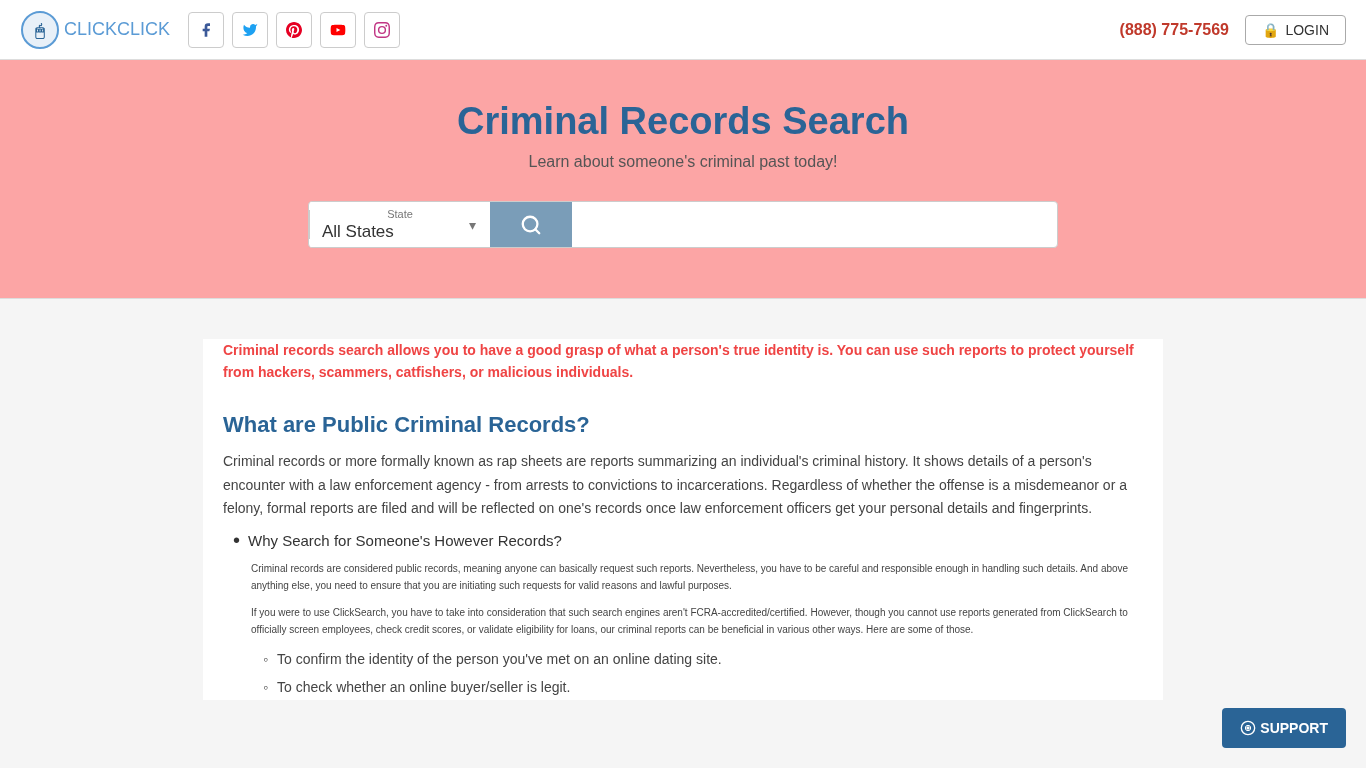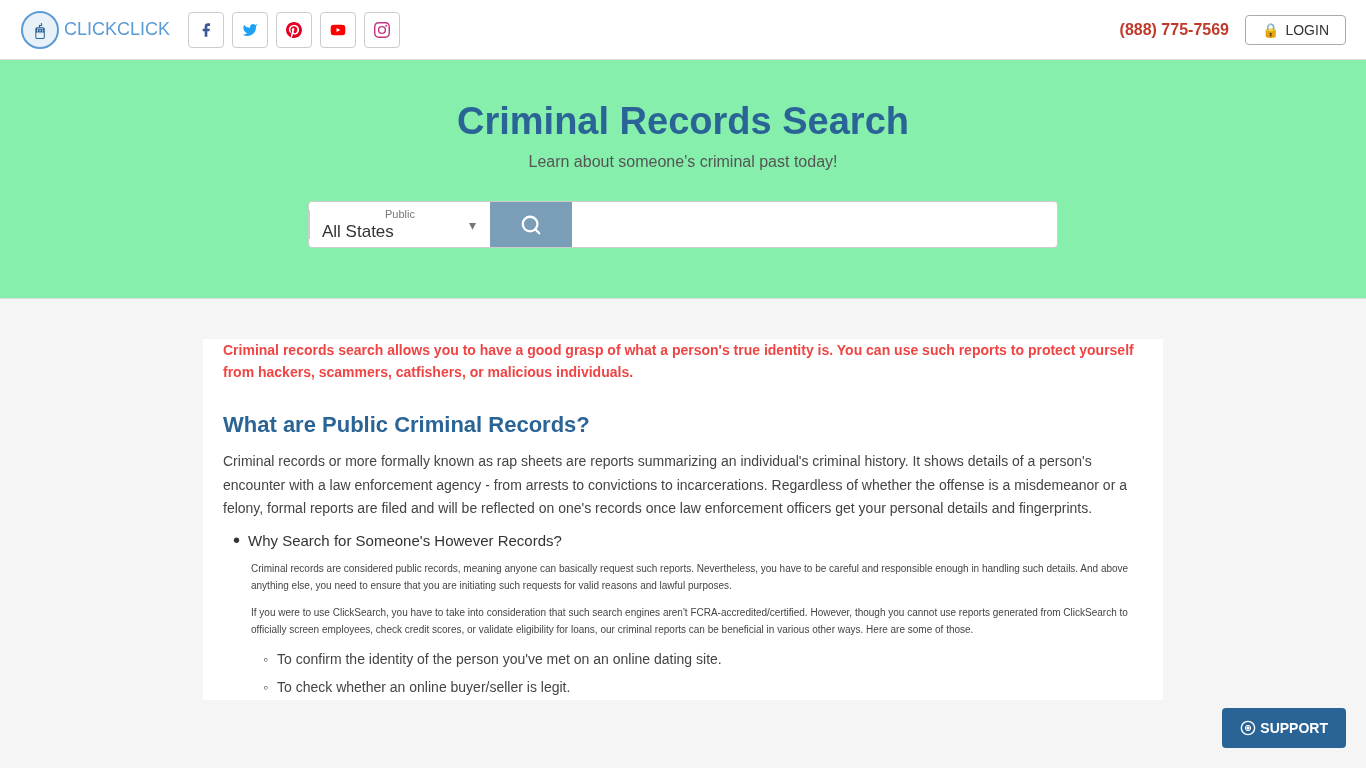--- a/index.html
+++ b/index.html
@@ -75,7 +75,7 @@
 
     
     .hero {
-      background: #86efac;
+      background: #fca5a5;
       border-bottom: 1px solid #ddd;
       padding: 40px 11px 50px;
       text-align: center;

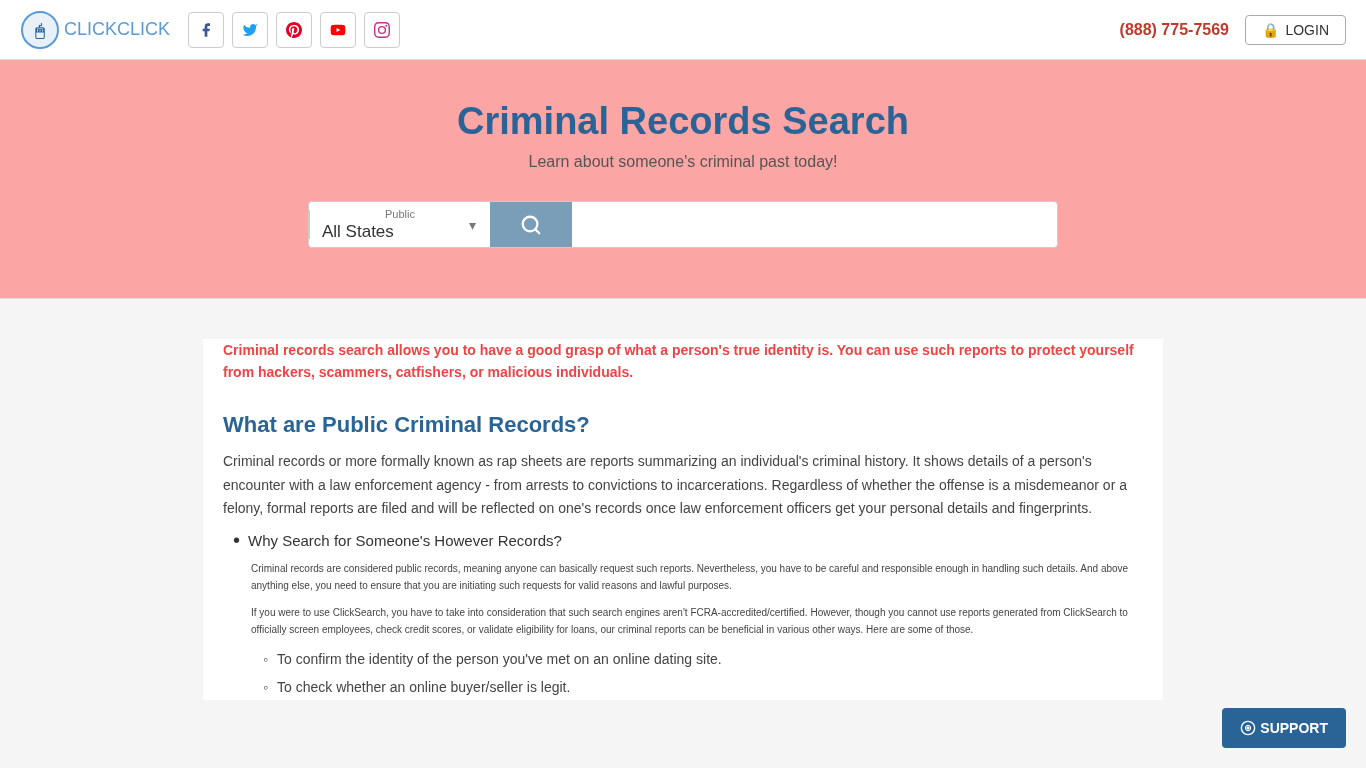--- a/index.html
+++ b/index.html
@@ -306,7 +306,7 @@
   <div class="search-bar">
     <div class="search-divider"></div>
     <div class="state-select-wrap">
-      <span class="state-label">Public</span>
+      <span class="state-label">State</span>
       <select class="state-select">
         <option>All States</option>
         <option>Alabama</option>

